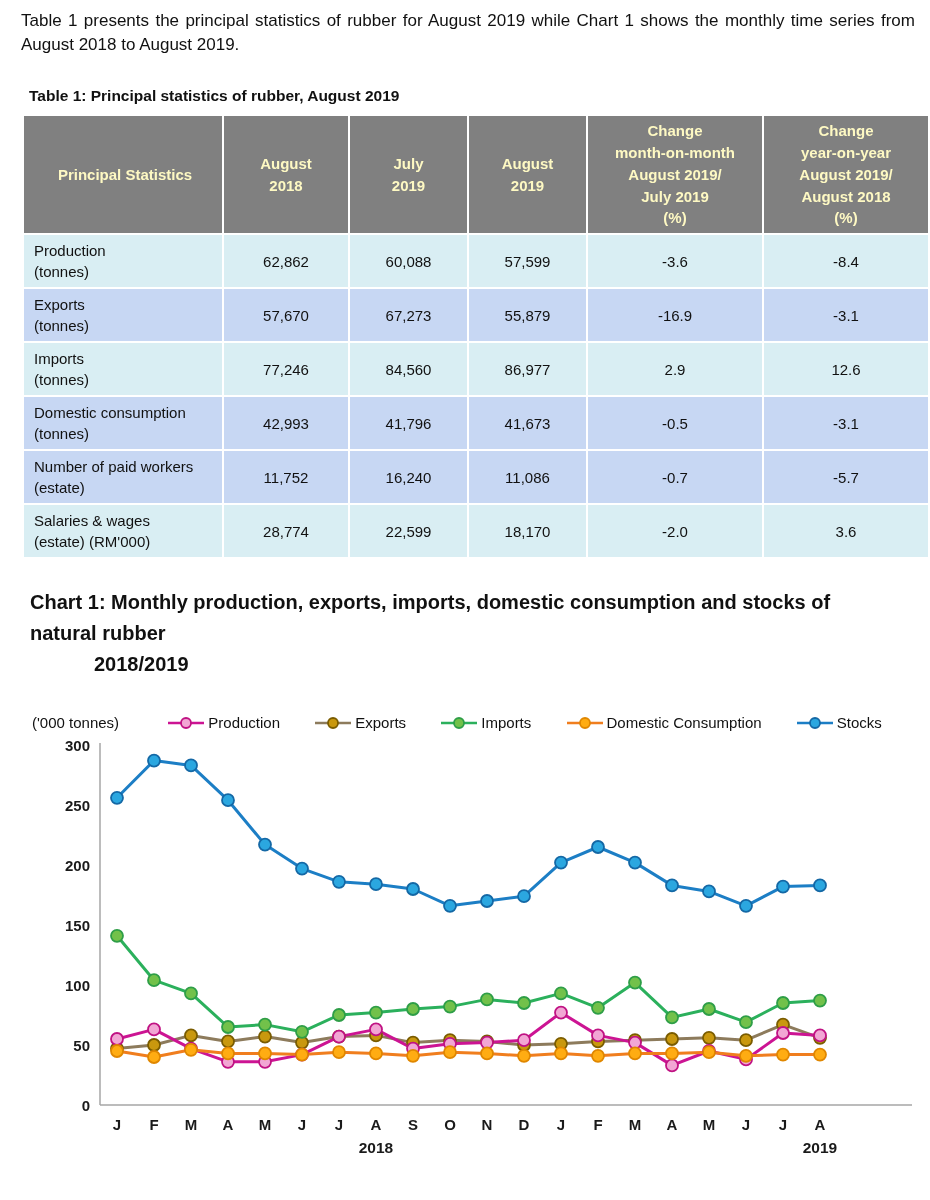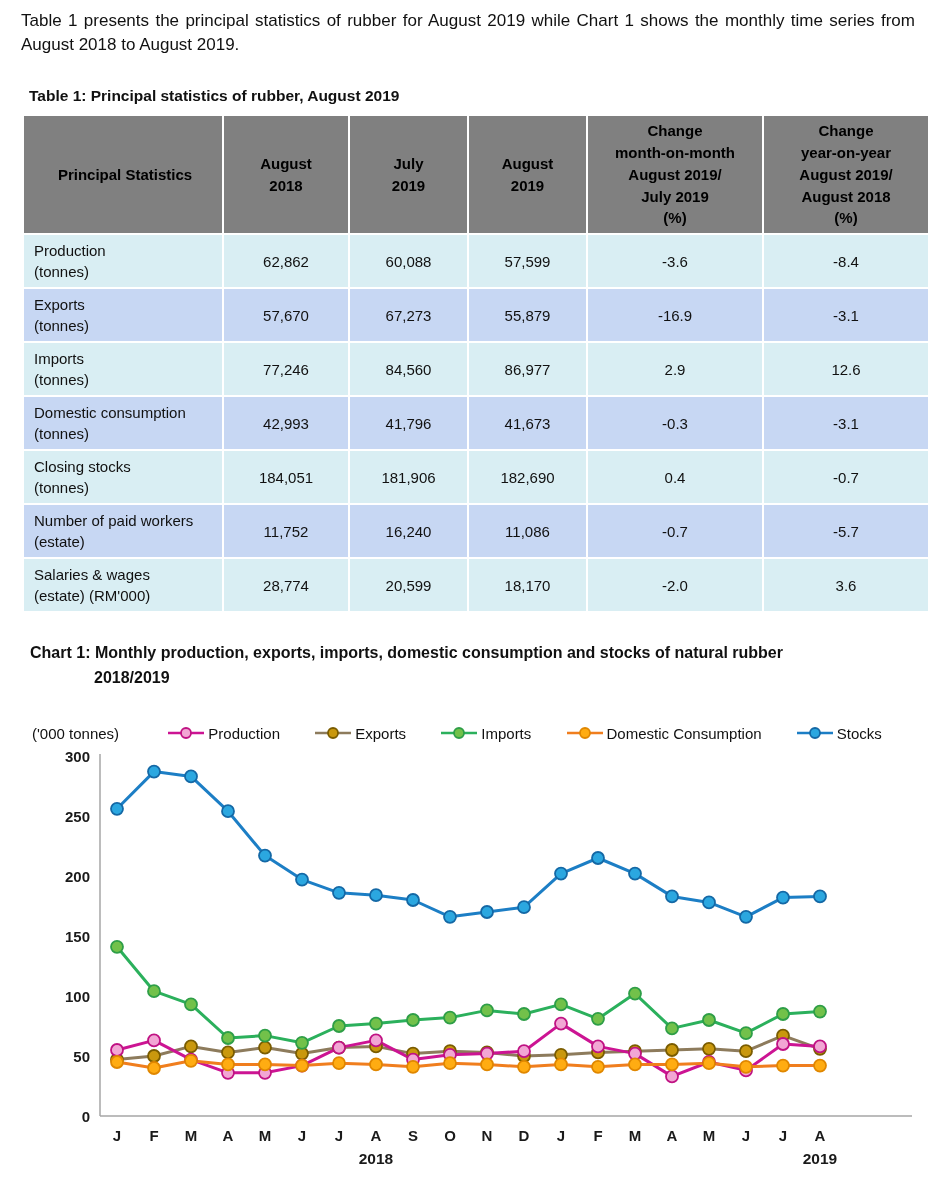--- a/index.html
+++ b/index.html
@@ -22,7 +22,7 @@
     font-size: 15px;
   }
   table.stats th {
-    background: #808080; color: #000000; font-weight: bold;
+    background: #808080; color: #fef9c3; font-weight: bold;
     text-align: center; vertical-align: middle;
     border: 2px solid #fff; padding: 4px 6px; height: 108px;
     white-space: pre-line; line-height: 1.45; font-size: 15px;

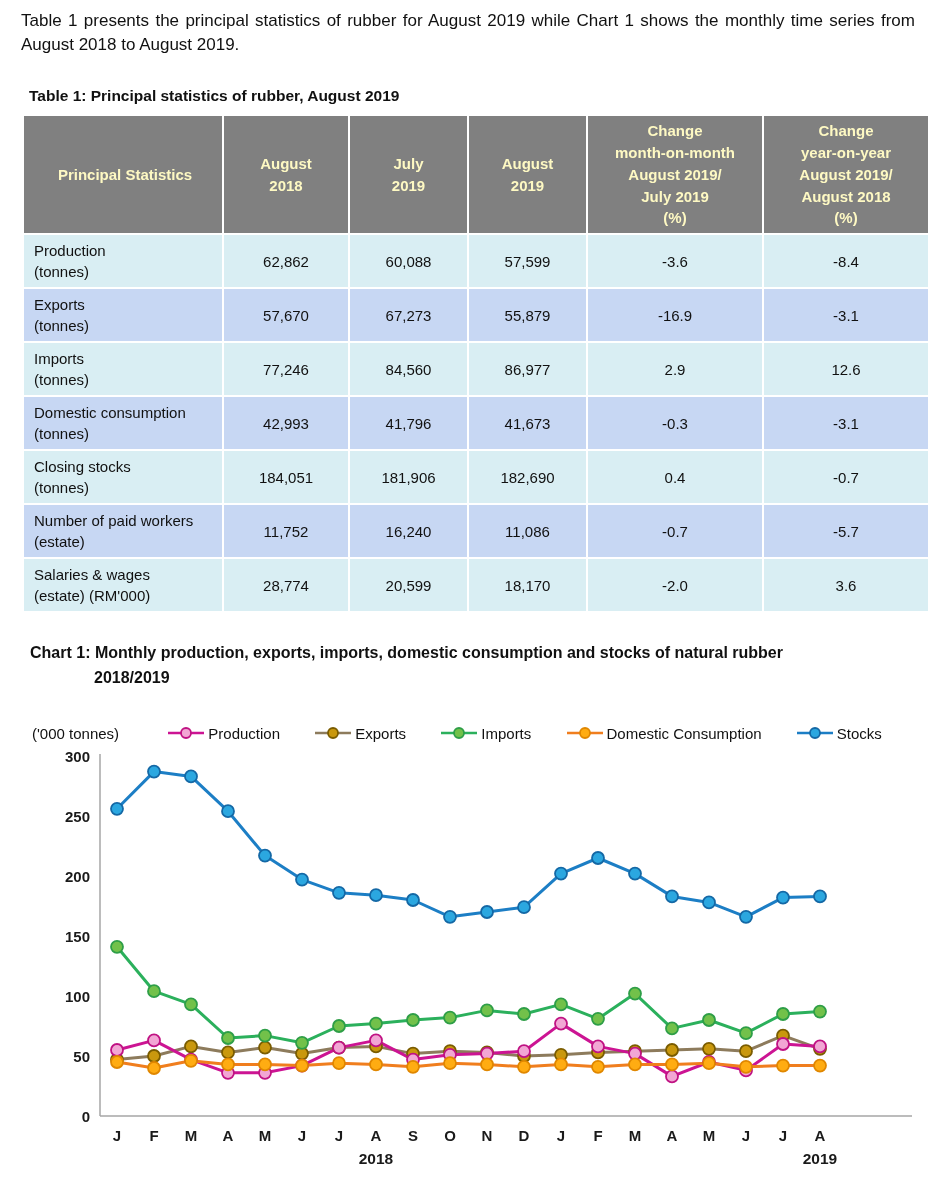--- a/index.html
+++ b/index.html
@@ -121,7 +121,7 @@
         <td>42,993</td>
         <td>41,796</td>
         <td>41,673</td>
-        <td>-0.3</td>
+        <td>-0.5</td>
         <td>-3.1</td>
       </tr>
       <tr class="cyan">

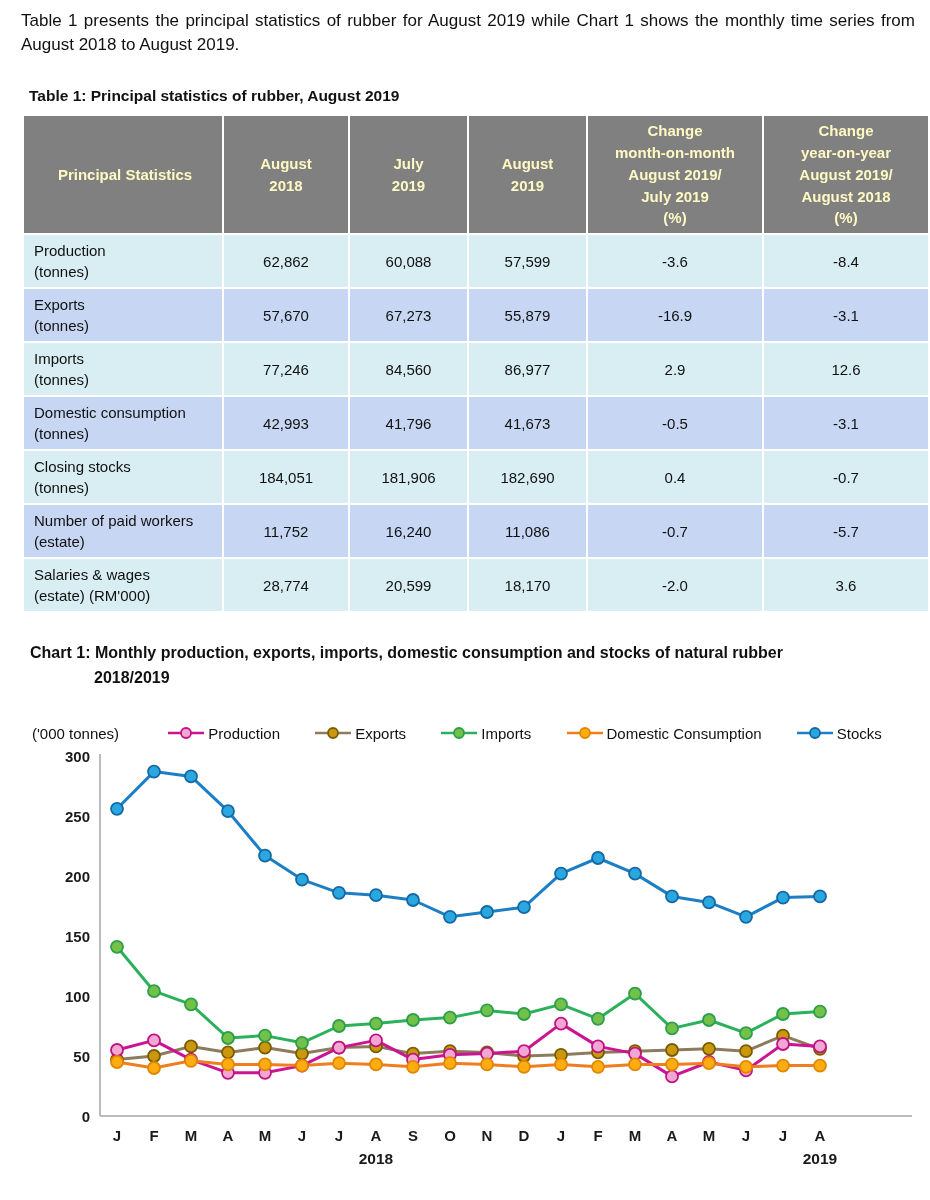--- a/index.html
+++ b/index.html
@@ -123,15 +123,6 @@
         <td>41,673</td>
         <td>-0.5</td>
         <td>-3.1</td>
-      </tr>
-      <tr class="cyan">
-        <td class="label">Closing stocks
-(tonnes)</td>
-        <td>184,051</td>
-        <td>181,906</td>
-        <td>182,690</td>
-        <td>0.4</td>
-        <td>-0.7</td>
       </tr>
       <tr class="blue">
         <td class="label">Number of paid workers

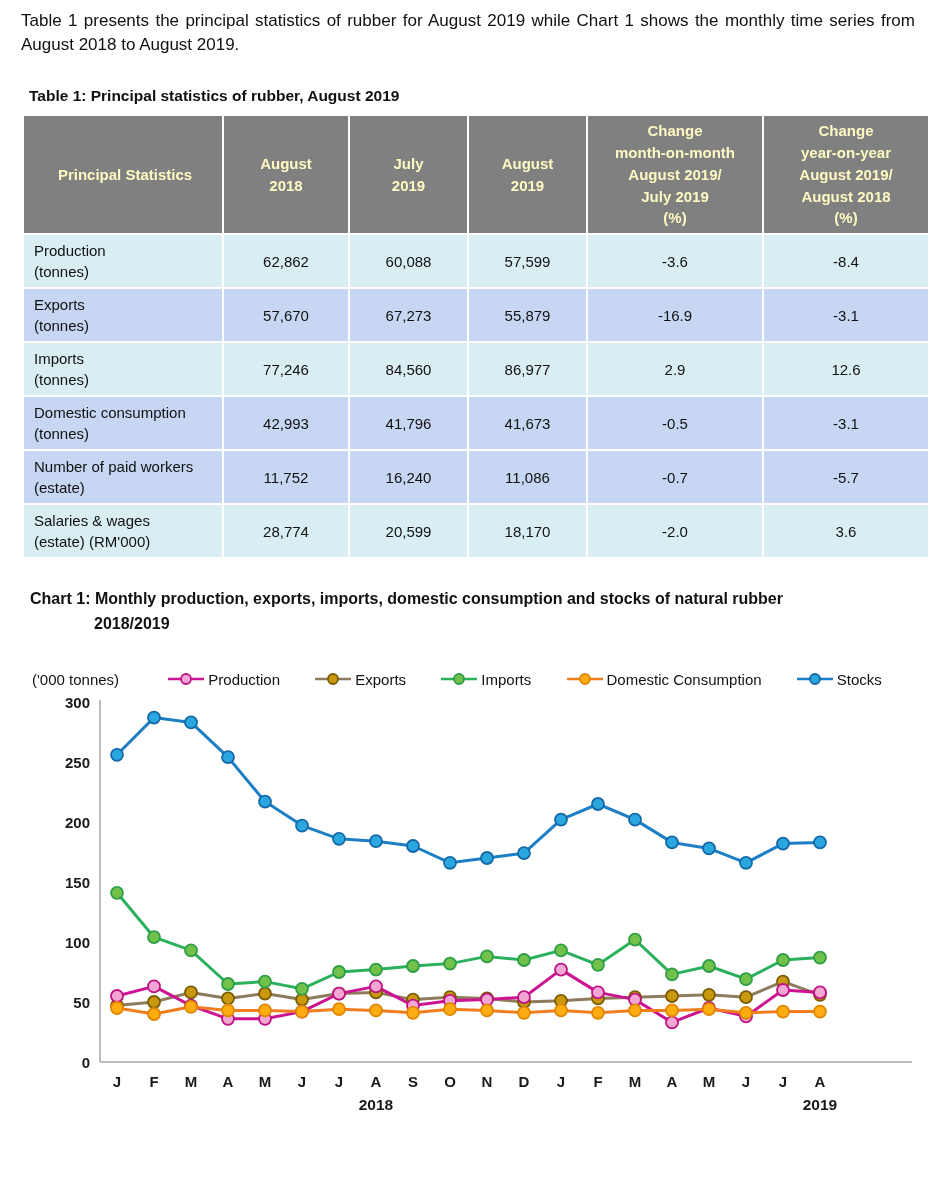--- a/index.html
+++ b/index.html
@@ -137,7 +137,7 @@
         <td class="label">Salaries &amp; wages
 (estate) (RM'000)</td>
         <td>28,774</td>
-        <td>20,599</td>
+        <td>22,599</td>
         <td>18,170</td>
         <td>-2.0</td>
         <td>3.6</td>

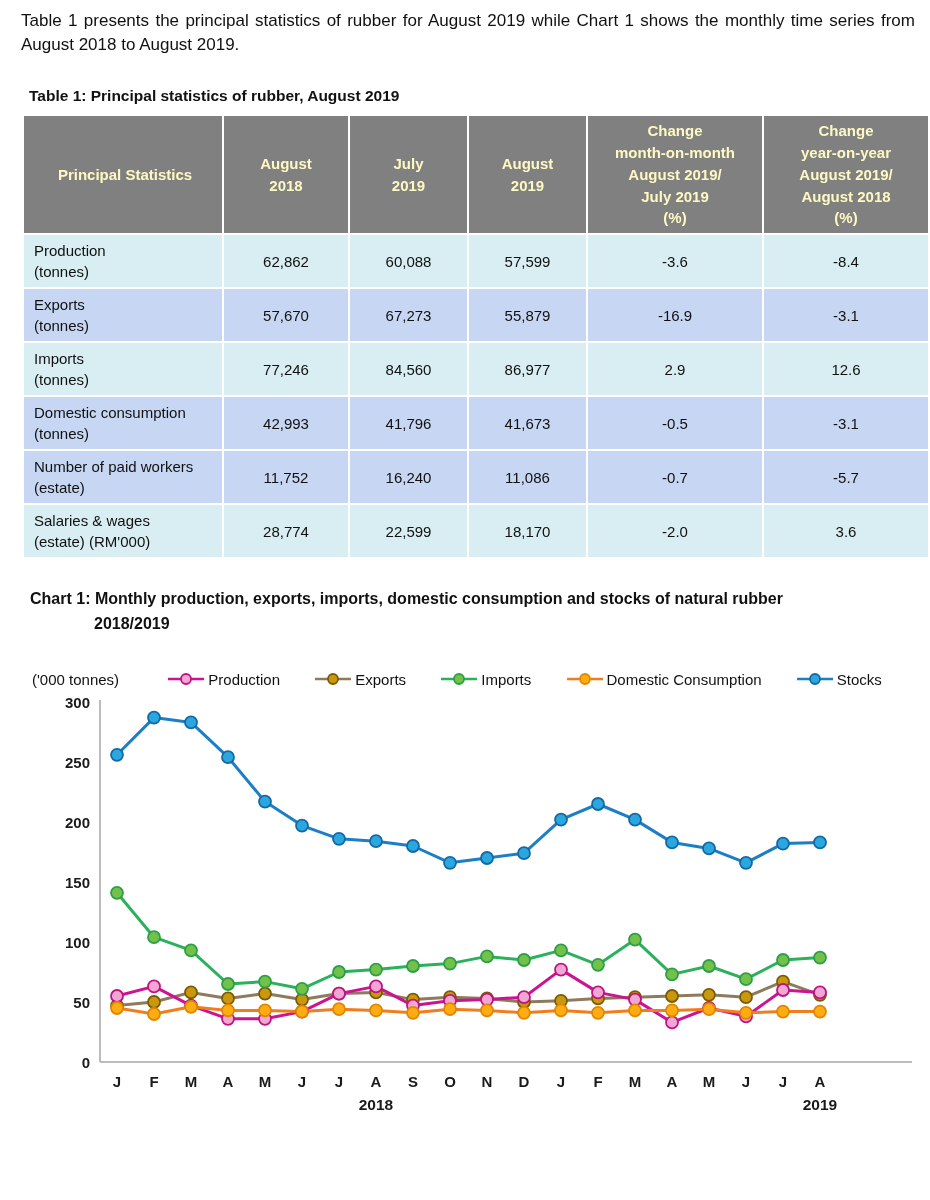--- a/index.html
+++ b/index.html
@@ -36,7 +36,7 @@
   tr.cyan td { background: #D9EEF3; }
   tr.blue td { background: #C7D7F3; }
   .chart-title {
-    margin: 28px 40px 0 30px; font-size: 16px; font-weight: bold;
+    margin: 28px 40px 0 30px; font-size: 20px; font-weight: bold;
     line-height: 1.55;
   }
   .chart-title .line2 { padding-left: 64px; text-align: center; }

